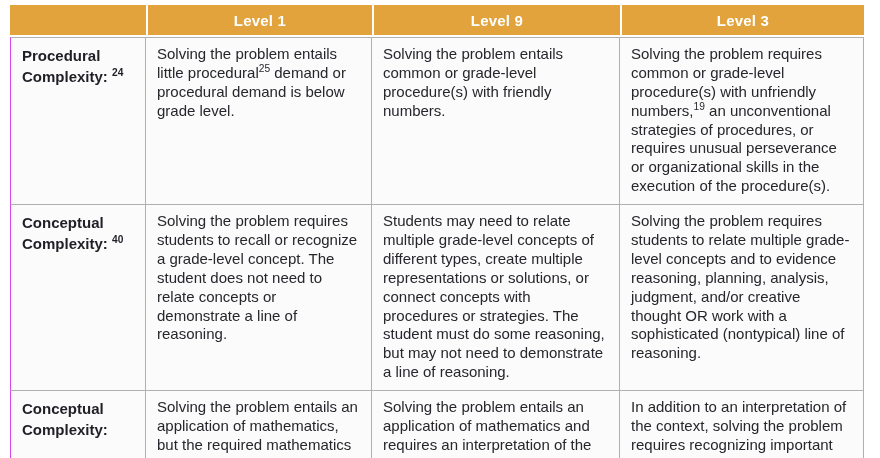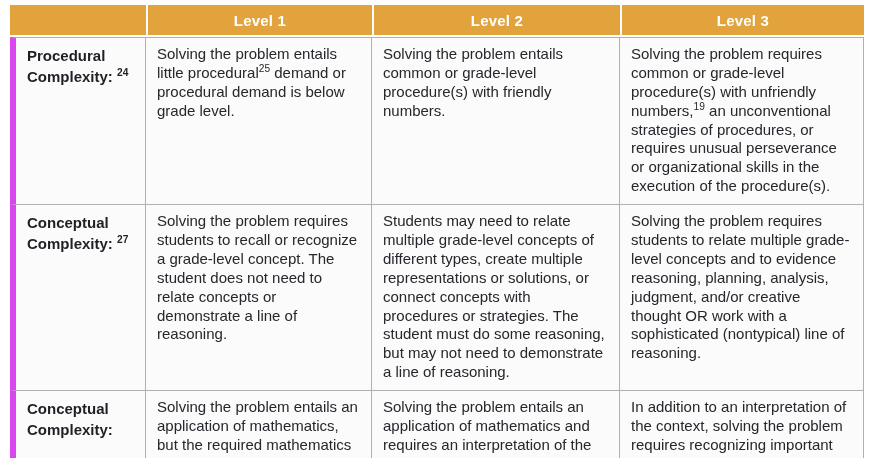--- a/index.html
+++ b/index.html
@@ -82,7 +82,7 @@
       <tr>
         <th></th>
         <th>Level 1</th>
-        <th>Level 2</th>
+        <th>Level 9</th>
         <th>Level 3</th>
       </tr>
     </thead>

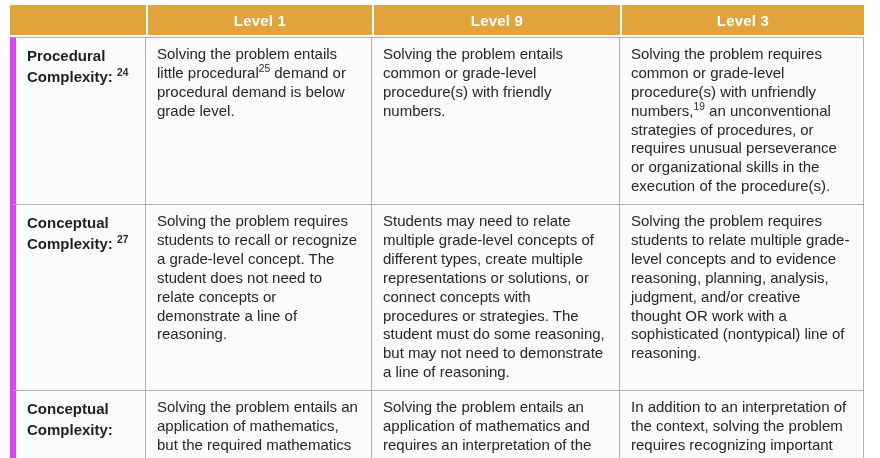--- a/index.html
+++ b/index.html
@@ -48,7 +48,7 @@
     font-size: 15px;
     line-height: 1.26;
   }
-  td:first-child { border-left: 6px solid #d946ef; }
+  td:first-child { border-left: 1px solid #d946ef; }
   tbody tr:first-child td { border-top: 1px solid #B0B0B0; }
 
   tr.r1 td { height: 120px; }

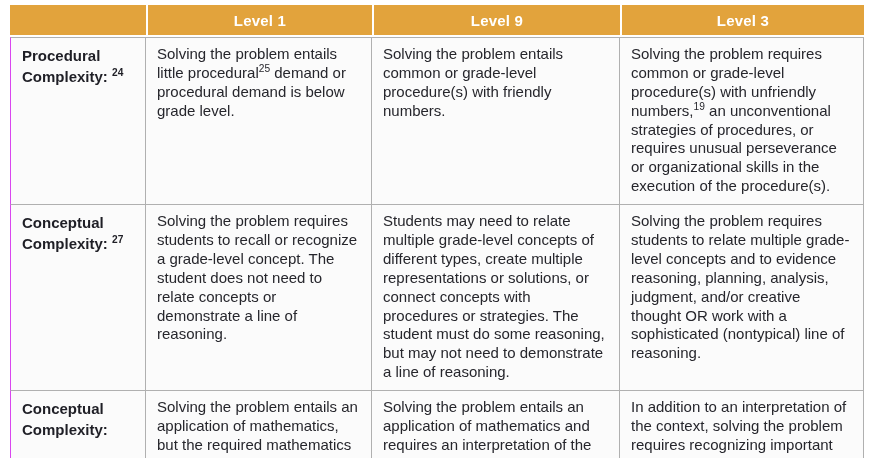--- a/index.html
+++ b/index.html
@@ -94,7 +94,7 @@
         <td><span>Solving the problem requires common or grade-level procedure(s) with unfriendly numbers,</span><sup>19</sup><span> an unconventional strategies of procedures, or requires unusual perseverance or organizational skills in the execution of the procedure(s).</span></td>
       </tr>
       <tr class="r2">
-        <td class="label-cell"><span>Conceptual Complexity:</span> <sup>27</sup></td>
+        <td class="label-cell"><span>Conceptual Complexity:</span> <sup>40</sup></td>
         <td><span>Solving the problem requires students to recall or recognize a grade-level concept. The student does not need to relate concepts or demonstrate a line of reasoning.</span></td>
         <td><span>Students may need to relate multiple grade-level concepts of different types, create multiple representations or solutions, or connect concepts with procedures or strategies. The student must do some reasoning, but may not need to demonstrate a line of reasoning.</span></td>
         <td><span>Solving the problem requires students to relate multiple grade-level concepts and to evidence reasoning, planning, analysis, judgment, and/or creative thought OR work with a sophisticated (nontypical) line of reasoning.</span></td>

